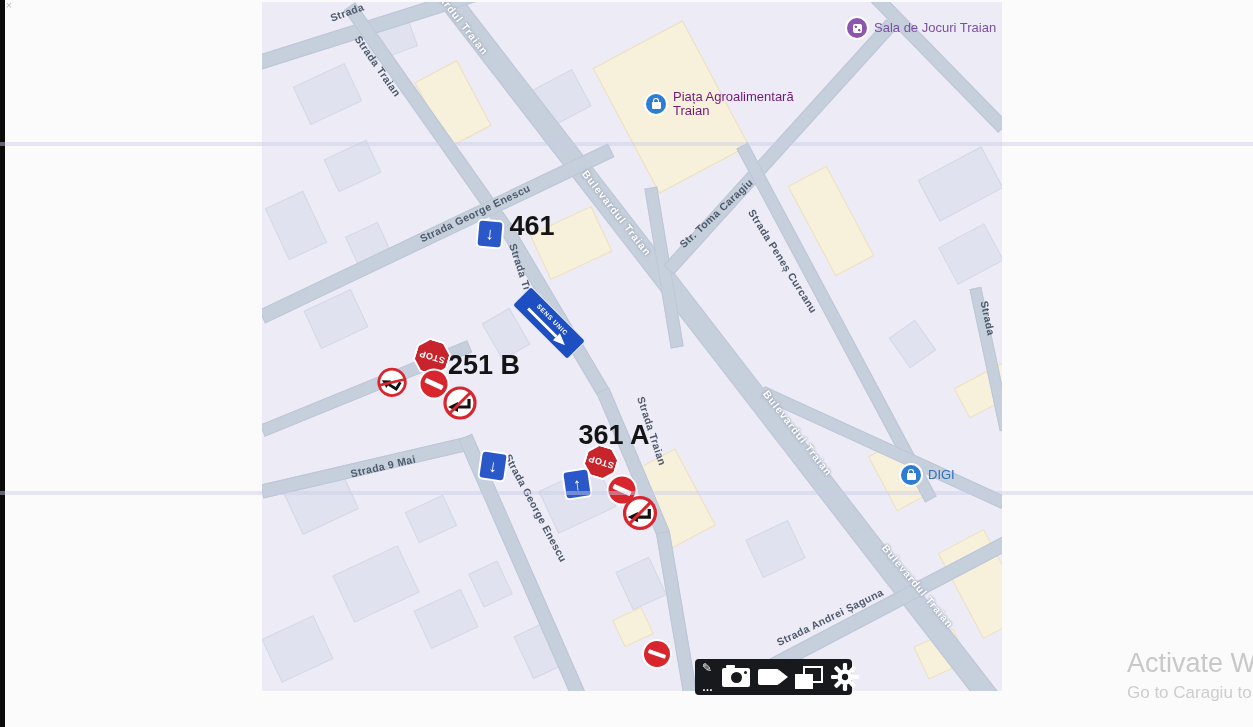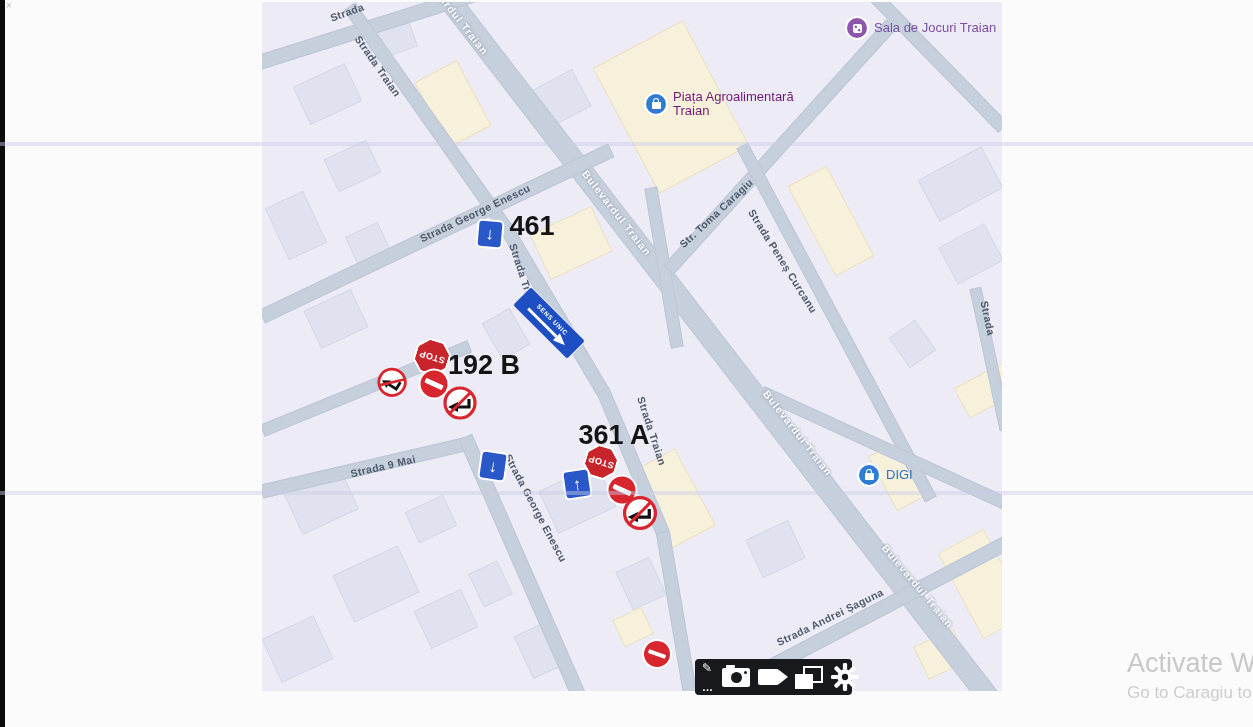--- a/index.html
+++ b/index.html
@@ -166,7 +166,7 @@
   </div>
 
   <div class="addr" style="left:270px;top:224px;transform:translate(-50%,-50%);">461</div>
-  <div class="addr" style="left:222px;top:363px;transform:translate(-50%,-50%);">192 B</div>
+  <div class="addr" style="left:222px;top:363px;transform:translate(-50%,-50%);">251 B</div>
   <div class="addr" style="left:352px;top:433px;transform:translate(-50%,-50%);">361 A</div>
 
   <div class="sign oneway-sq" style="left:228px;top:232px;width:23px;height:25px;transform:translate(-50%,-50%) rotate(5deg);">↓</div>

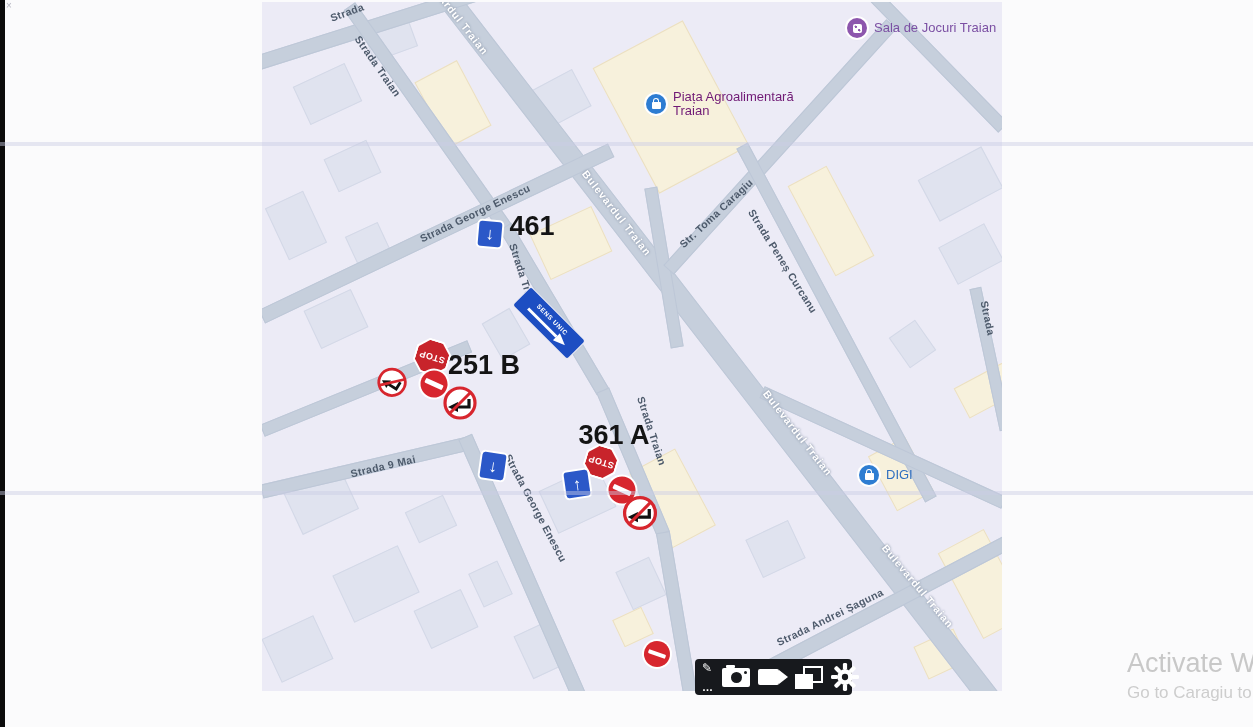--- a/index.html
+++ b/index.html
@@ -158,7 +158,7 @@
       <span>Traian</span>
     </span>
   </div>
-  <div class="poi" style="left:597px;top:463px;">
+  <div class="poi" style="left:639px;top:463px;">
     <span class="poi-dot" style="background:#2e7dd2;">
         <span class="glyph-bag"></span>
       </span>

